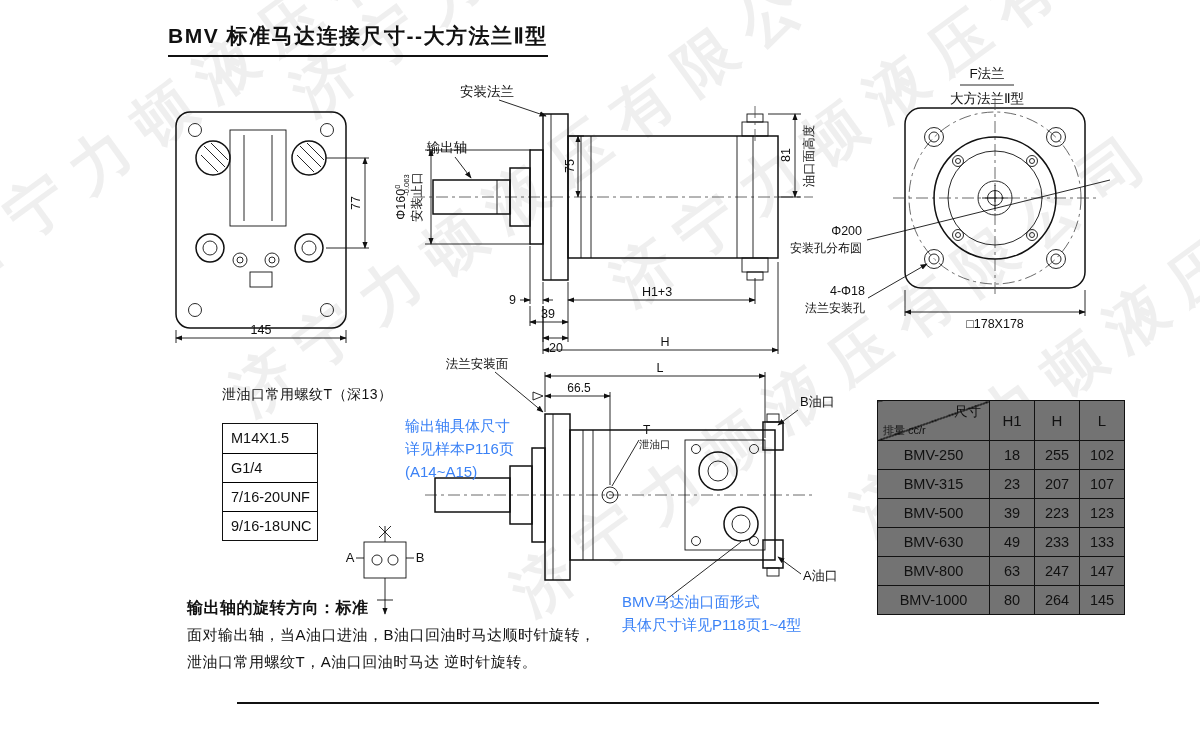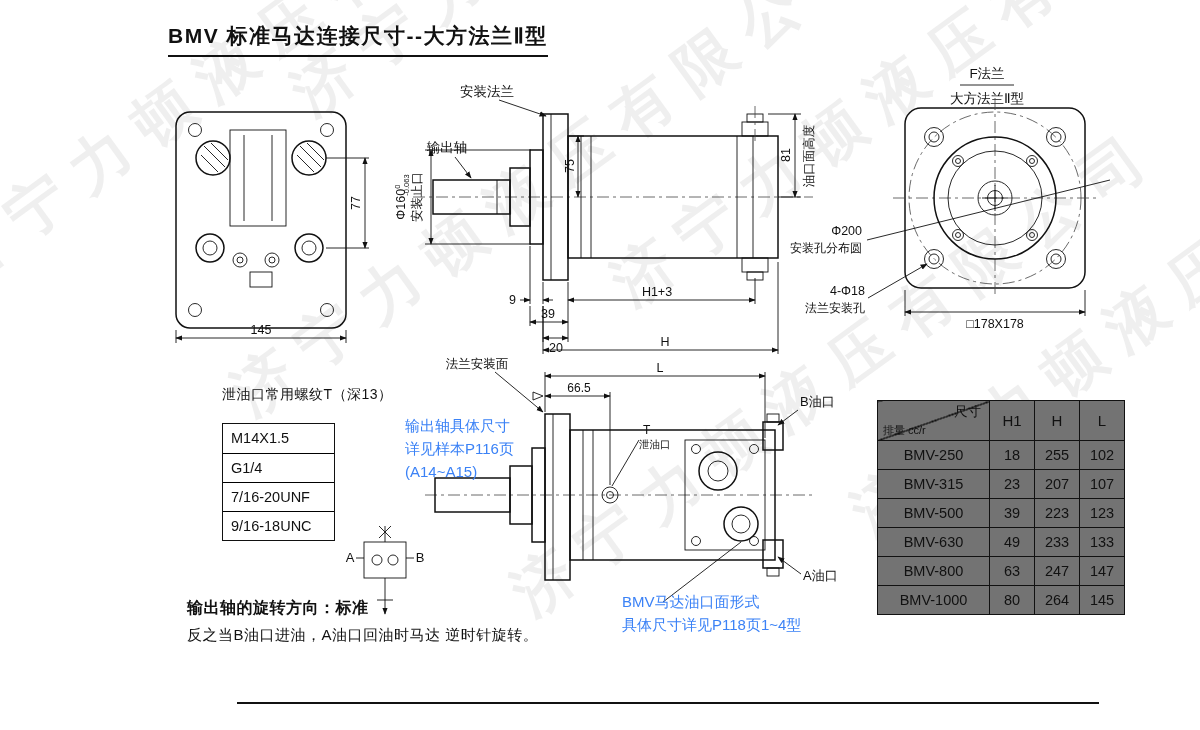--- a/index.html
+++ b/index.html
@@ -22,7 +22,7 @@
   .rot-note .l1{font-weight:700;font-size:16px}
   .ttable{position:absolute;z-index:2}
   .ttitle{font-size:14px;margin-bottom:19px;letter-spacing:0.5px}
-  .tbox{width:113px;border:1.5px solid #111}
+  .tbox{width:96px;border:1.5px solid #111}
   .titem{height:29px;line-height:29px;padding-left:8px;font-size:14.5px;border-top:1px solid #000000}
   .titem:first-child{border-top:none}
   .stable{position:absolute;z-index:2;border-collapse:collapse;background:#737373}

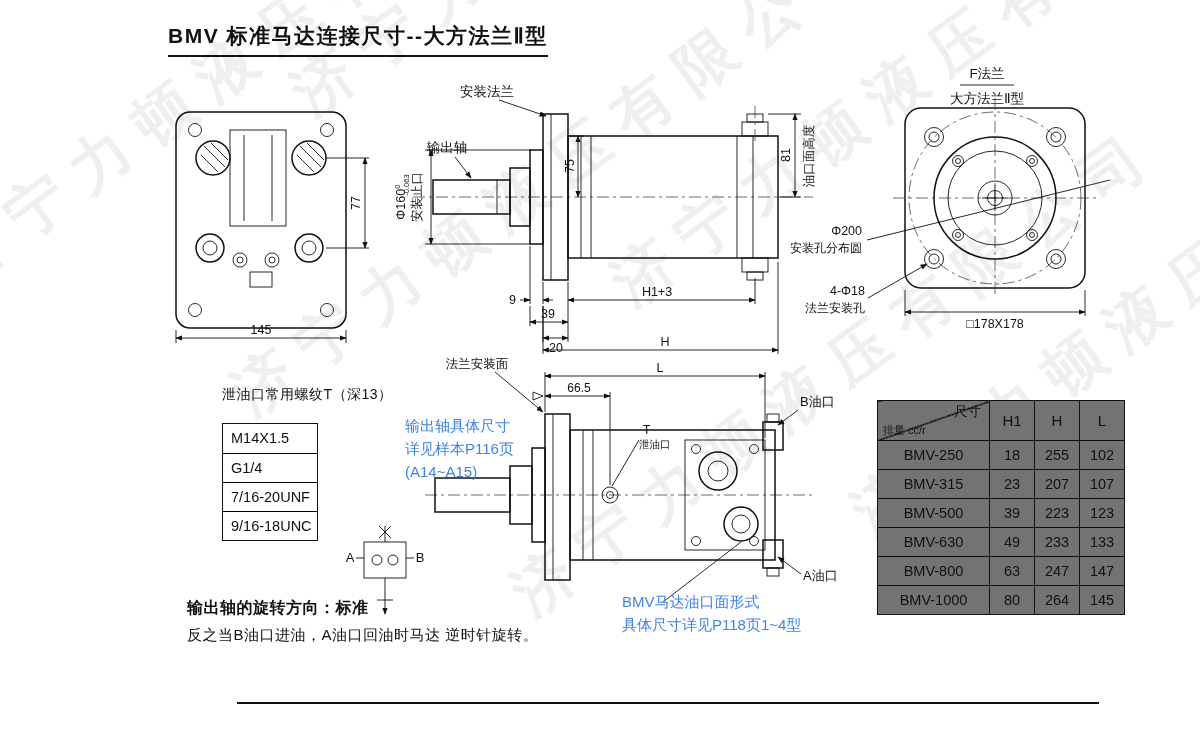--- a/index.html
+++ b/index.html
@@ -395,6 +395,7 @@
 
   <div class="rot-note" style="left:187px;top:594px;width:440px">
     <div class="l1">输出轴的旋转方向：标准</div>
+    <div>面对输出轴，当A油口进油，B油口回油时马达顺时针旋转，</div>
     <div>反之当B油口进油，A油口回油时马达 逆时针旋转。</div>
   </div>
 

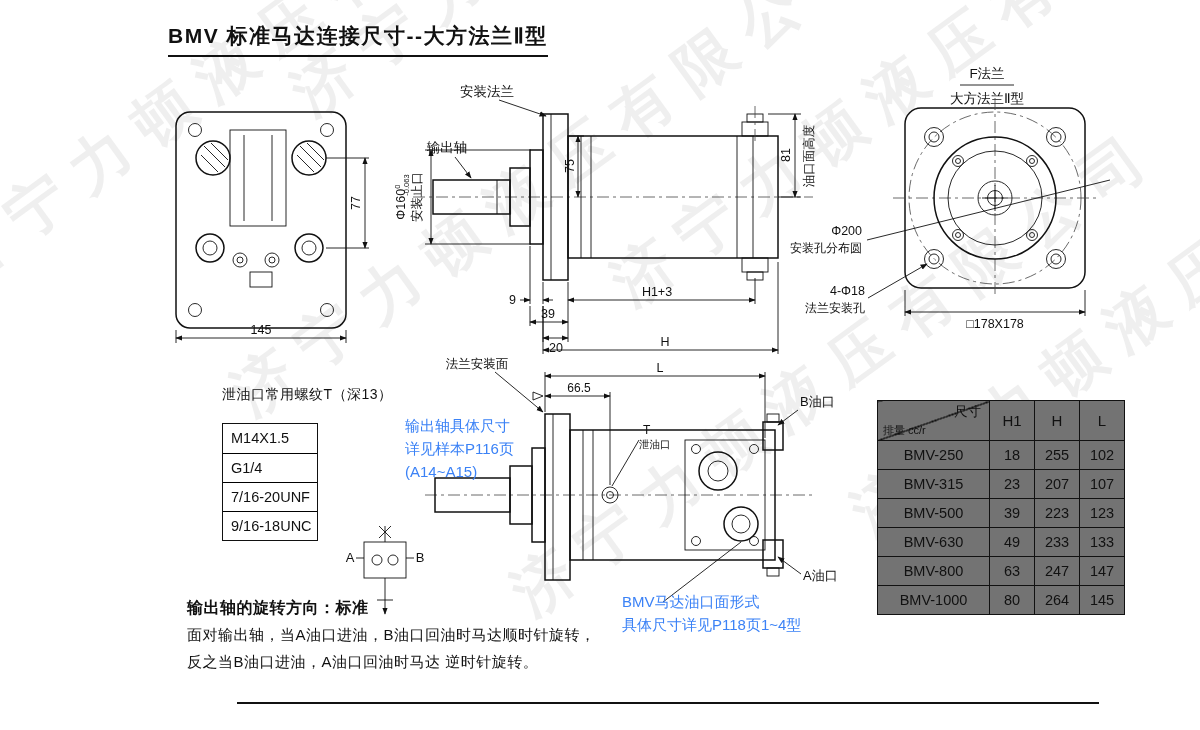--- a/index.html
+++ b/index.html
@@ -396,7 +396,7 @@
   <div class="rot-note" style="left:187px;top:594px;width:440px">
     <div class="l1">输出轴的旋转方向：标准</div>
     <div>面对输出轴，当A油口进油，B油口回油时马达顺时针旋转，</div>
-    <div>反之当B油口进油，A油口回油时马达 逆时针旋转。</div>
+    <div>泄油口常用螺纹T，A油口回油时马达 逆时针旋转。</div>
   </div>
 
   <div class="bottomline"></div>

